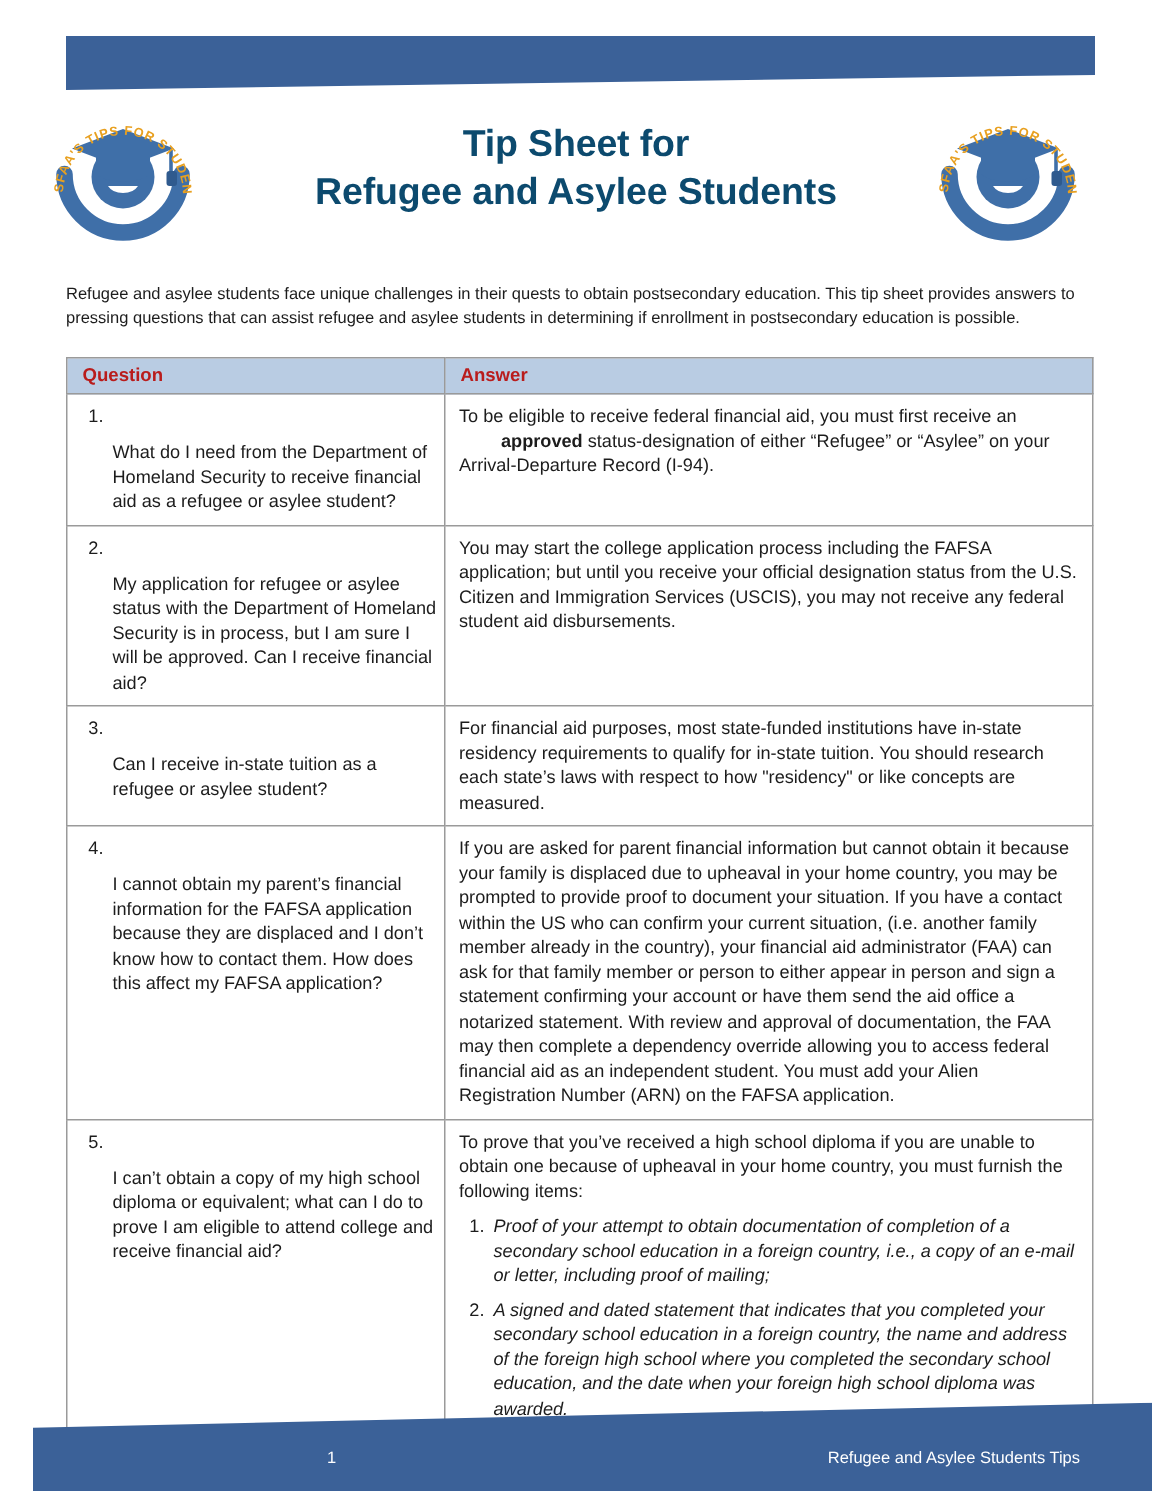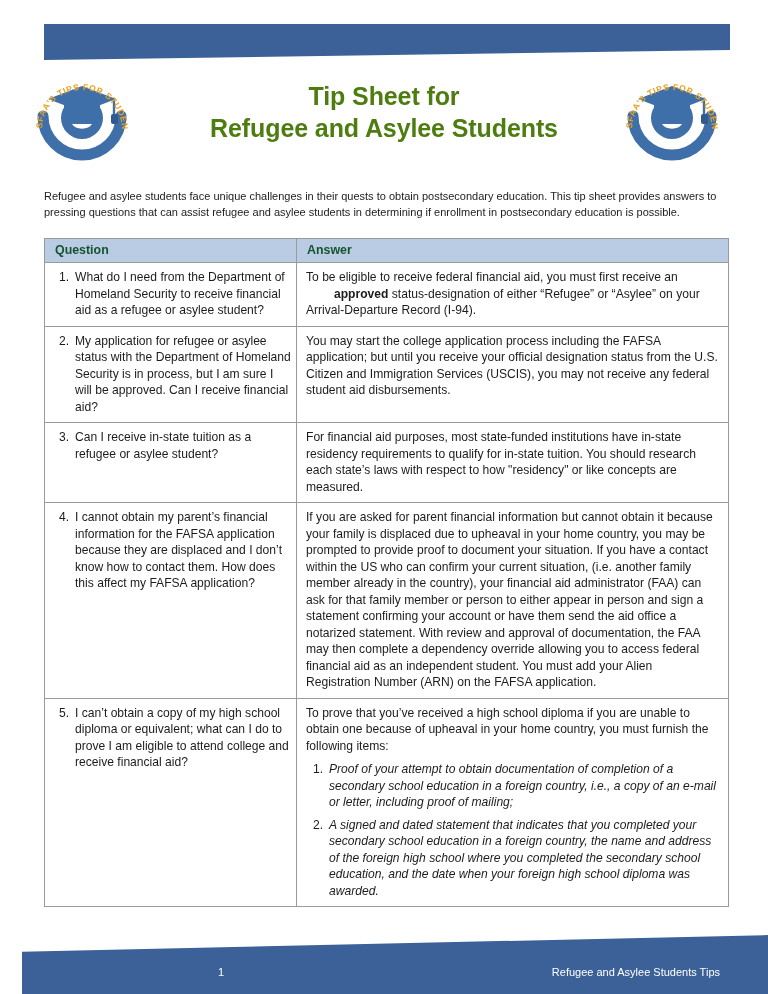--- a/index.html
+++ b/index.html
@@ -51,7 +51,7 @@
     top: 18px;
     width: 468px;
     text-align: center;
-    color: #4d7c0f;
+    color: #0c4a6e;
     font-weight: bold;
     font-size: 25px;
     line-height: 1.28;

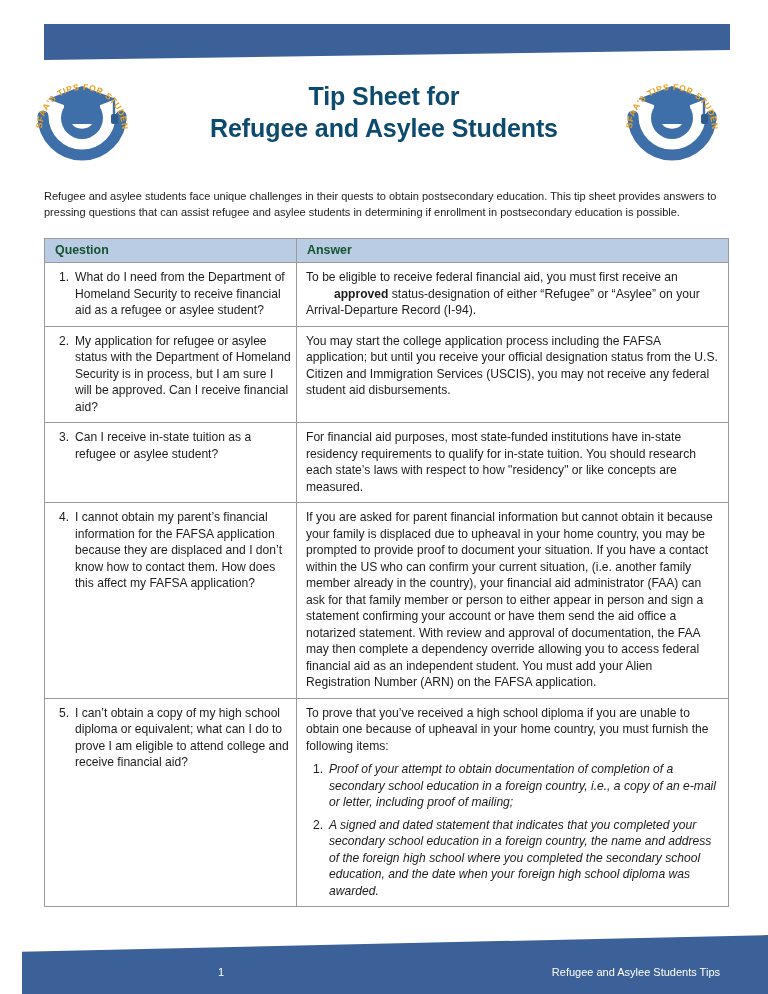--- a/index.html
+++ b/index.html
@@ -90,7 +90,7 @@
     font-size: 12.4px;
     font-weight: bold;
     padding: 4px 8px 5px 10px;
-    color: #14532d;
+    color: #b91c1c;
   }
   .qa-table td {
     border: 1px solid #9a9a9a;

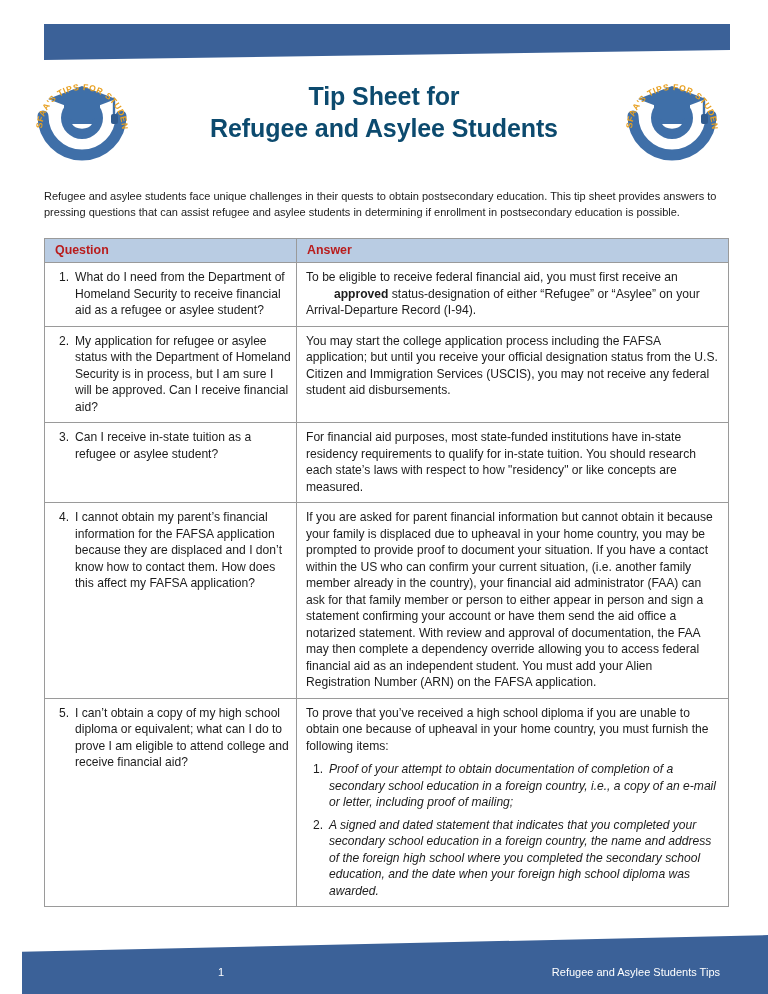--- a/index.html
+++ b/index.html
@@ -113,7 +113,7 @@
     text-align: right;
     padding-right: 6px;
   }
-  .q-text { flex: 1 1 auto; }
+  .q-text { flex: 1 1 auto; margin-top: 24px; }
 
   
   .a-para { margin: 0; }

